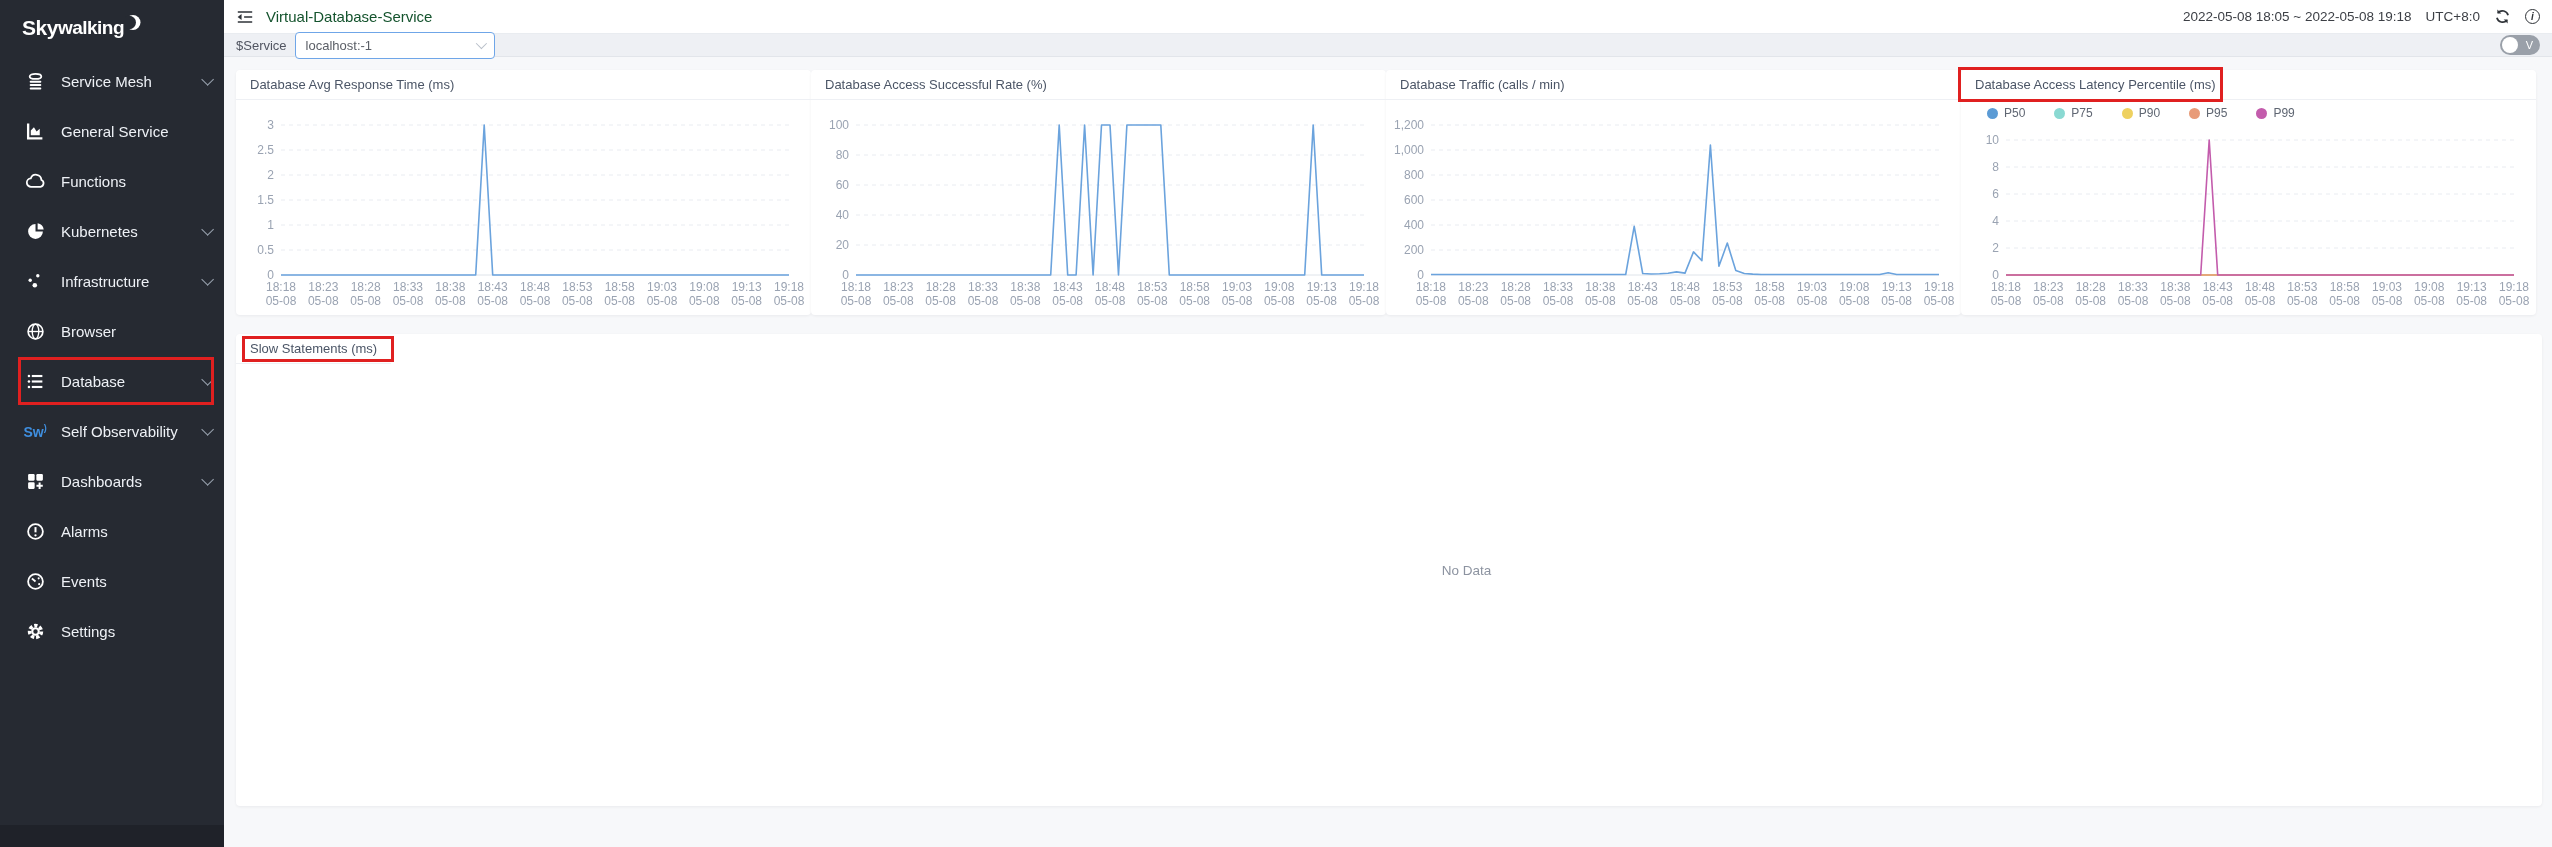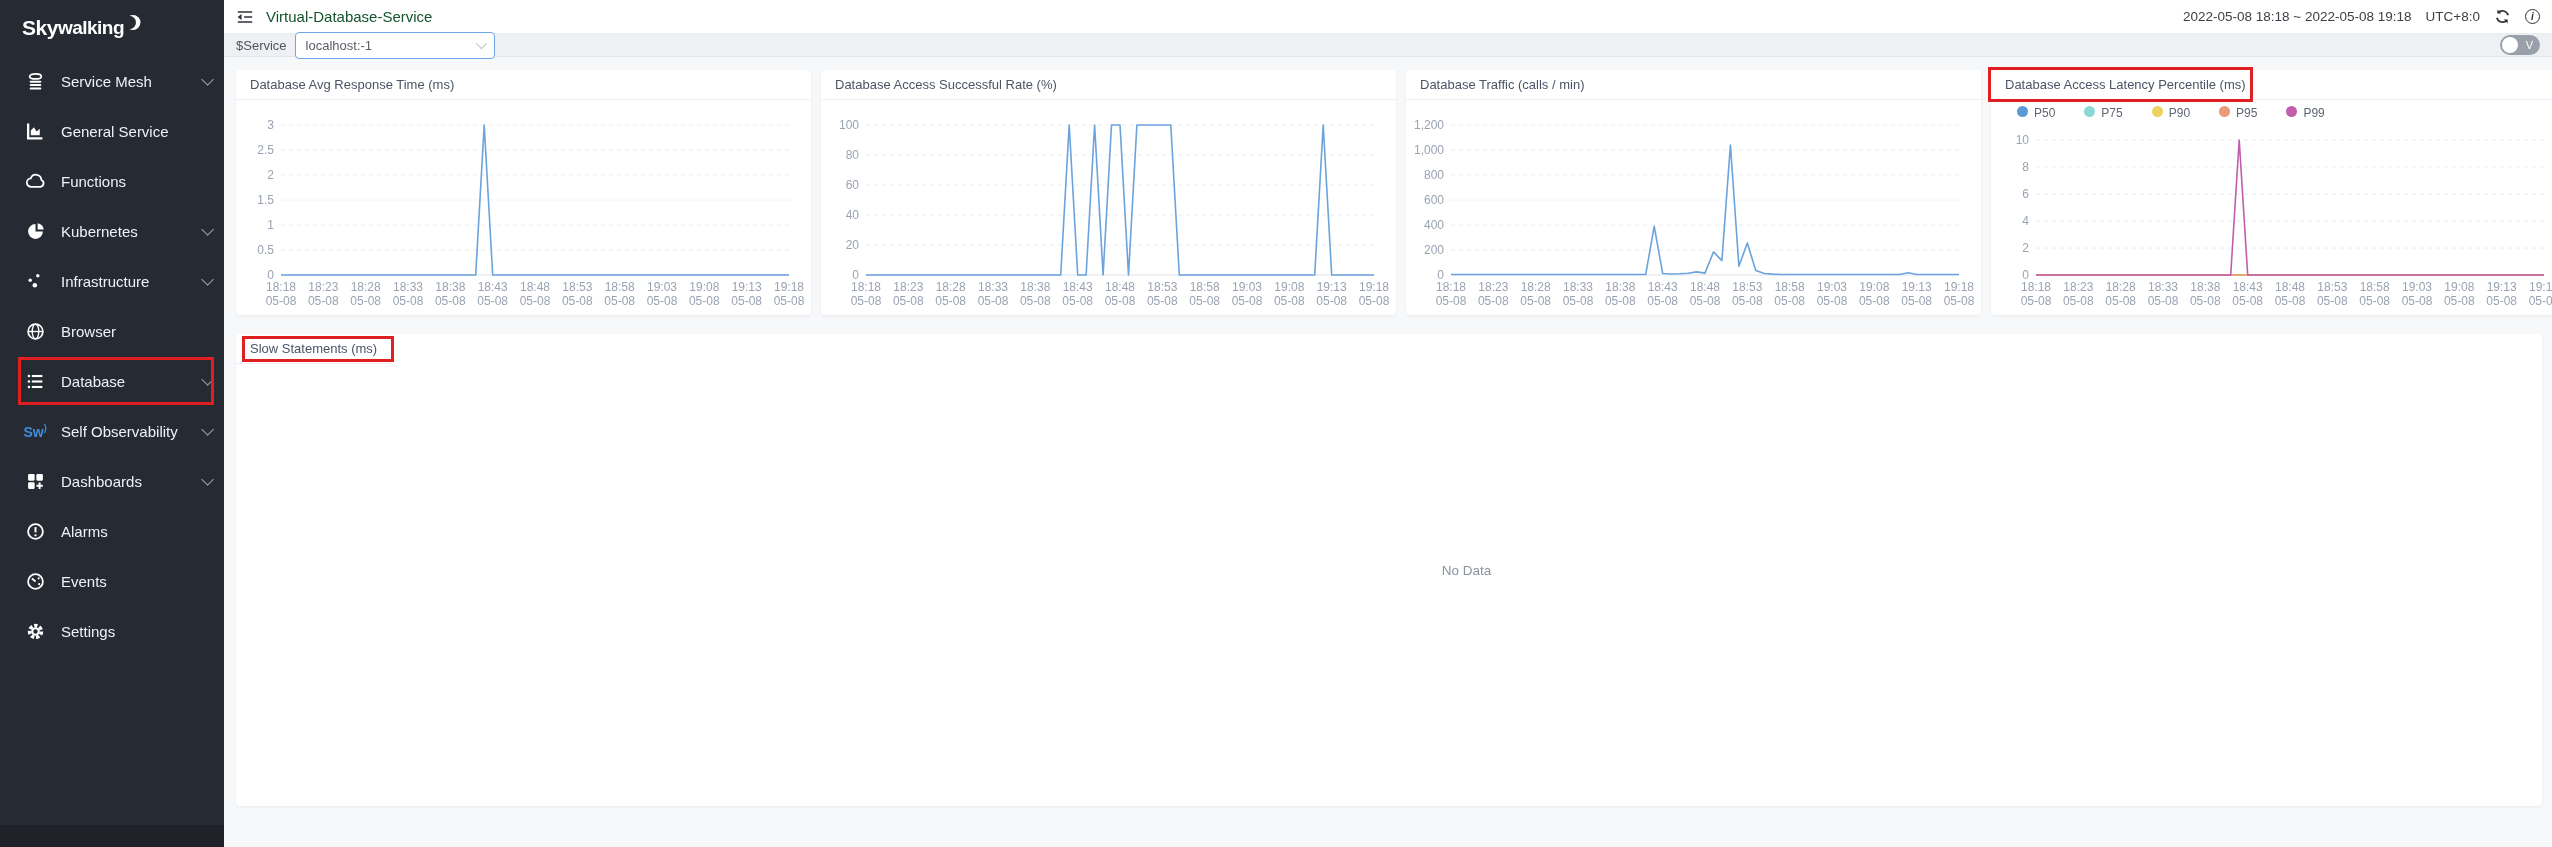--- a/index.html
+++ b/index.html
@@ -213,7 +213,7 @@
       </span>
       <span class="page-title">Virtual-Database-Service</span>
       <div class="header-right">
-        <span class="time-range">2022-05-08 18:18 ~ 2022-05-08 19:18</span>
+        <span class="time-range">2022-05-08 18:05 ~ 2022-05-08 19:18</span>
         <span class="tz">UTC+8:0</span>
         <span class="icon-btn">
           <svg width="17" height="17" viewBox="0 0 20 20">

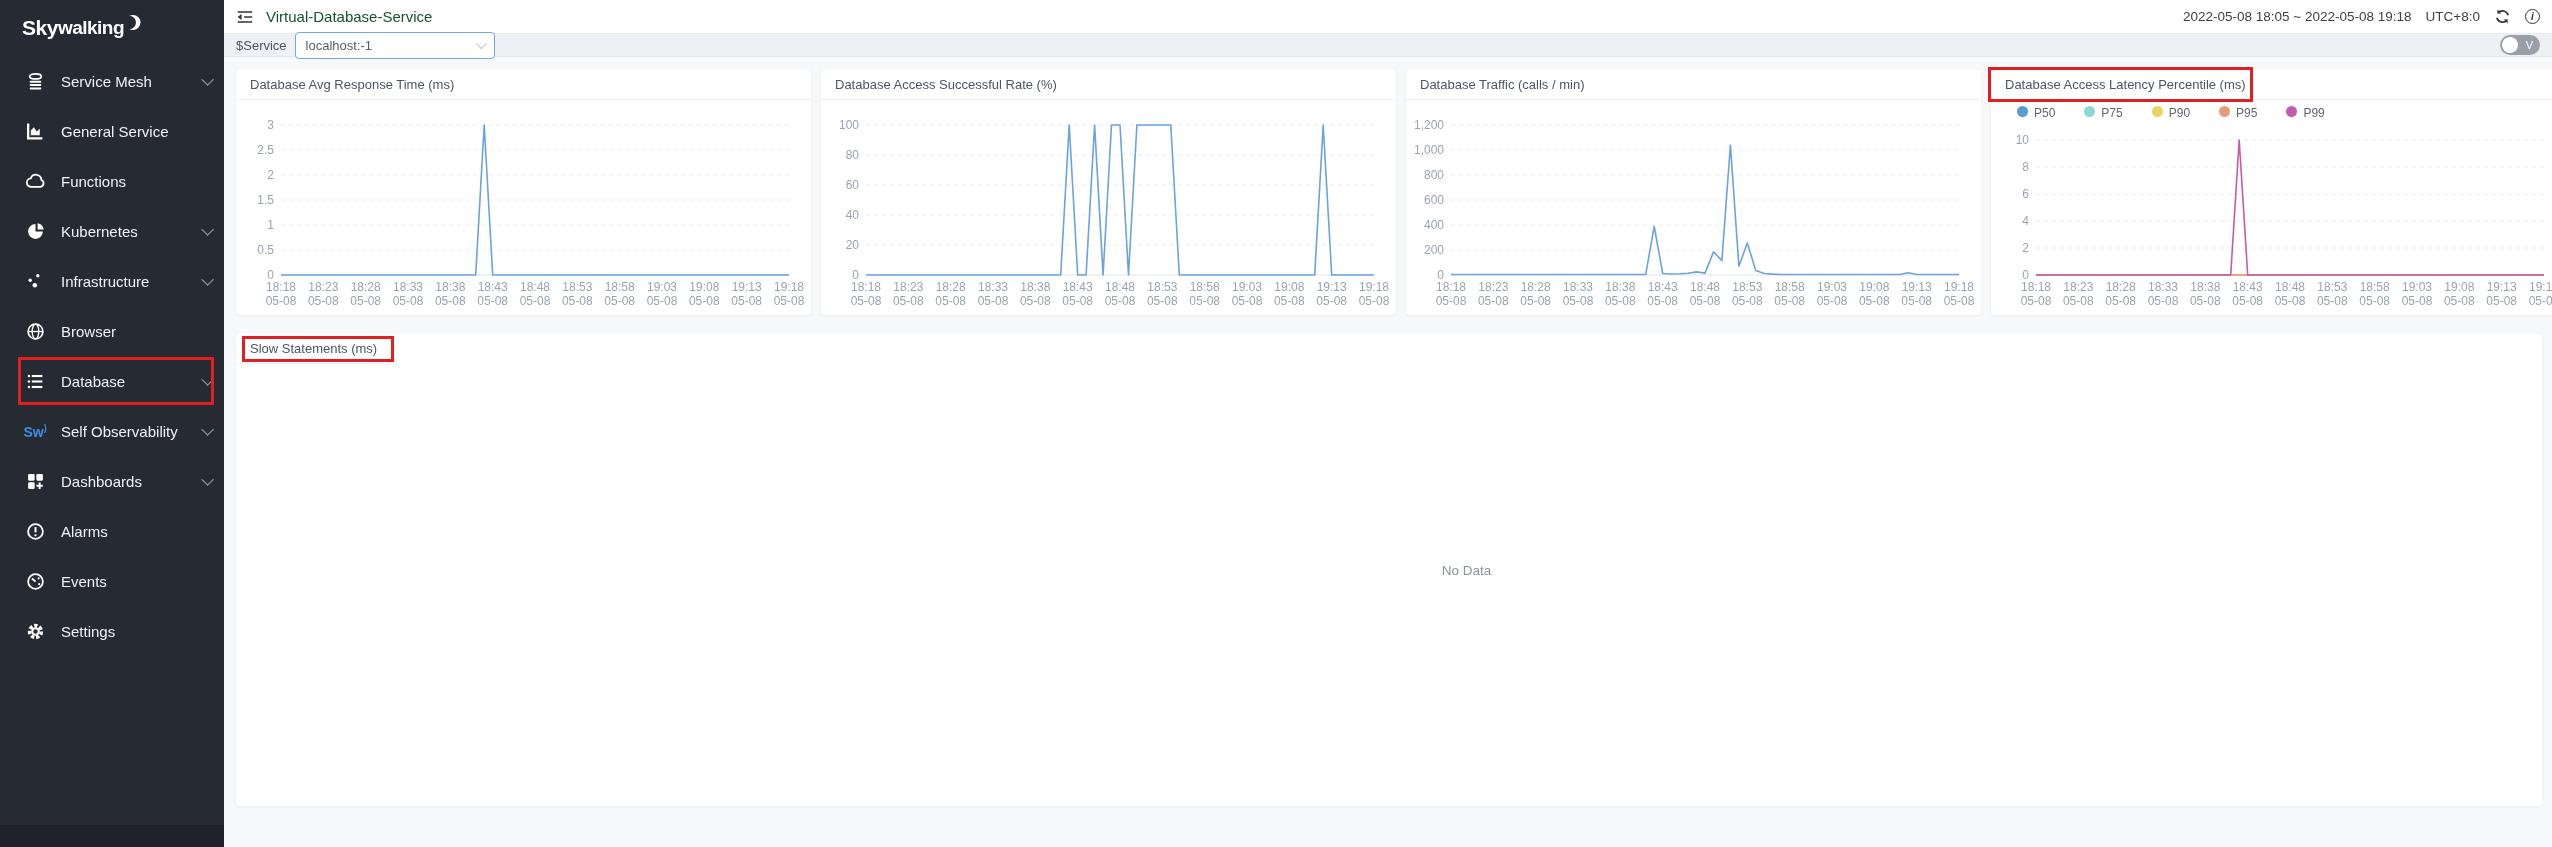--- a/index.html
+++ b/index.html
@@ -40,7 +40,7 @@
 
   
   .content { flex:1; padding:13px 10px 0 12px; overflow:hidden; }
-  .charts-row { display:flex; gap:10px; }
+  .charts-row { display:flex; gap:0; }
   .panel { background:#fff; border-radius:4px; box-shadow:0 1px 3px rgba(0,21,41,.06); }
   .chart-panel { width:575px; height:245px; flex-shrink:0; }
   .panel-head { height:30px; display:flex; align-items:center; padding:0 14px; border-bottom:1px solid #eef0f4; position:relative; }

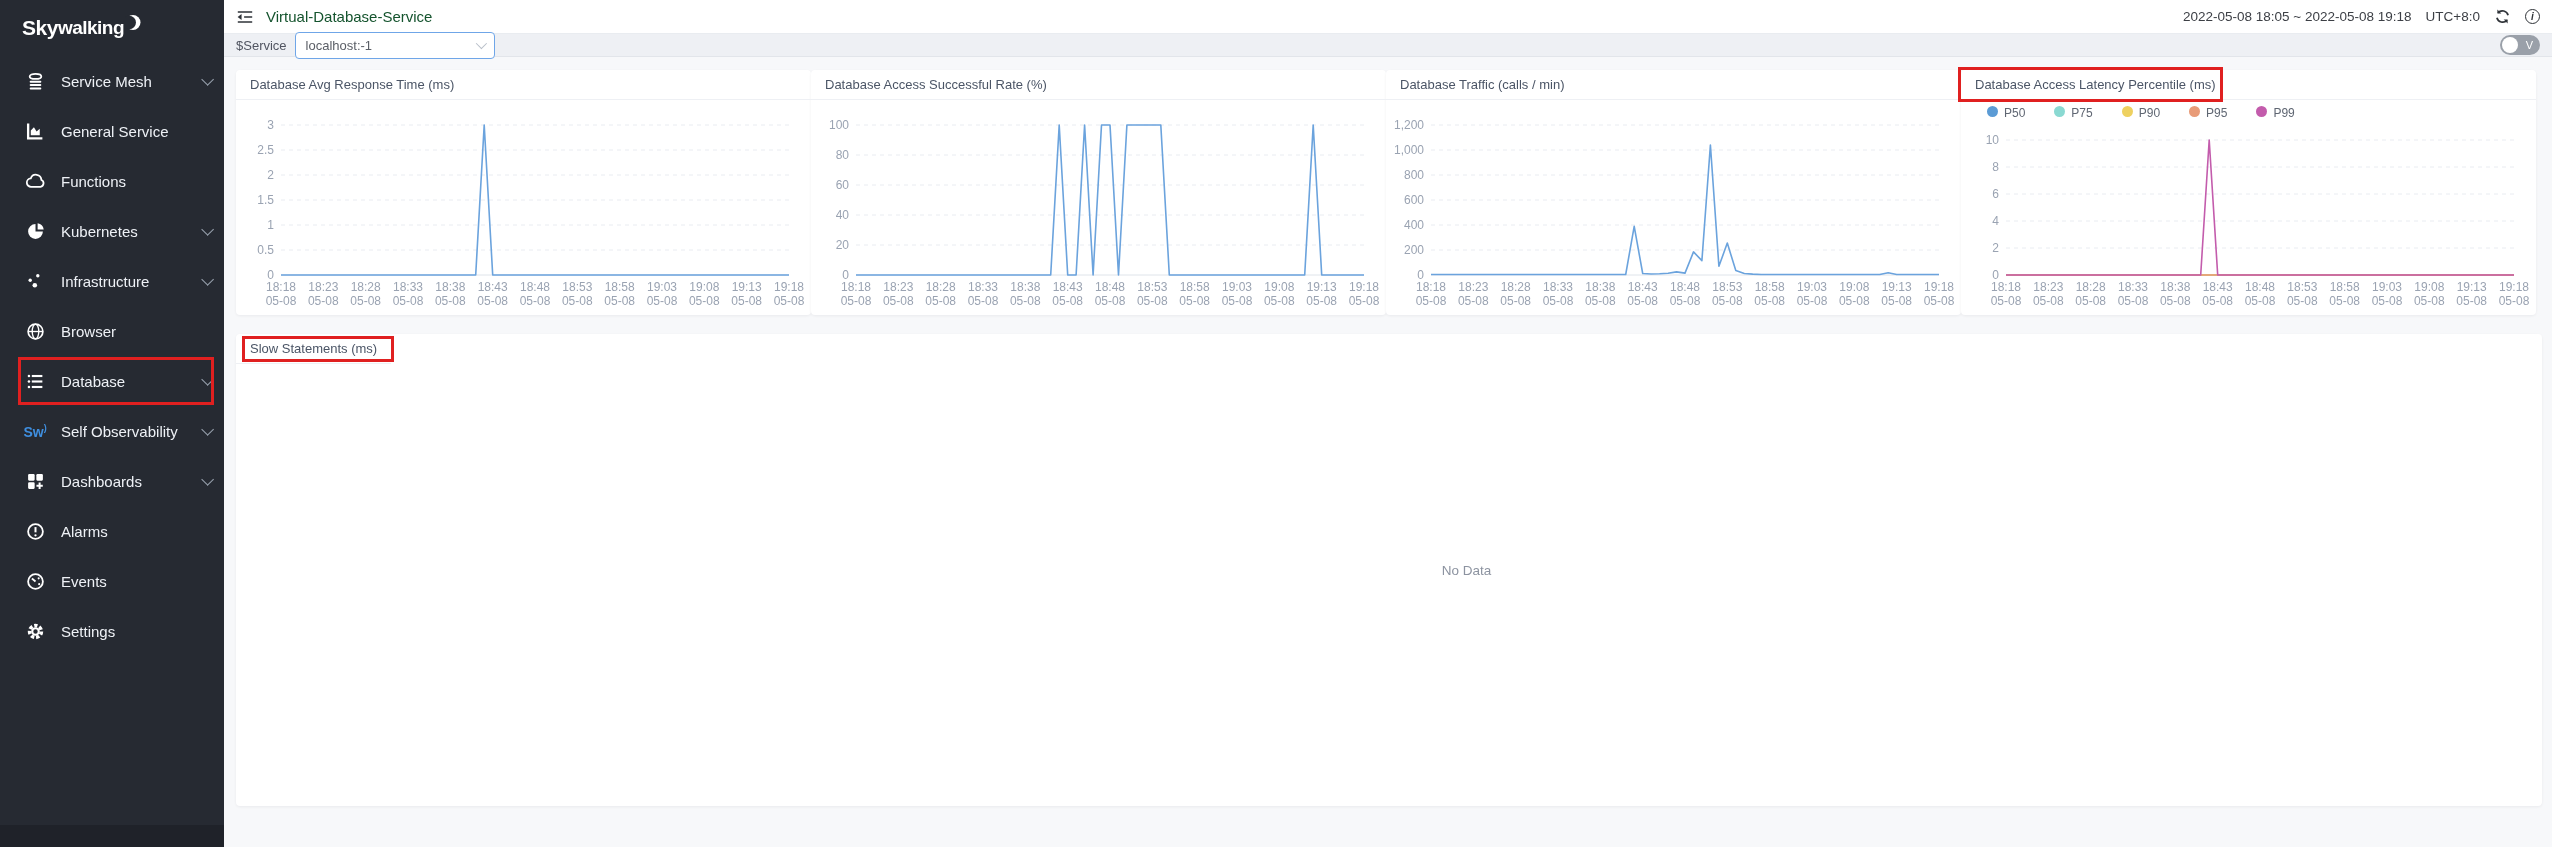--- a/index.html
+++ b/index.html
@@ -49,7 +49,7 @@
   .red-frame-chart { left:-3px; top:-3px; width:265px; height:35px; }
   .red-frame-slow { left:6px; top:2px; width:152px; height:26px; }
   .legend { height:26px; display:flex; align-items:center; padding-left:14px; gap:17px; font-size:12px; color:#5f6672; }
-  .leg-item { display:flex; align-items:flex-start; gap:6px;padding-left:12px; }
+  .leg-item { display:flex; align-items:center; gap:6px;padding-left:12px; }
   .leg-dot { width:11px; height:11px; border-radius:50%; display:inline-block; }
   .tick { fill:#9aa3b2; font-size:12px; font-family:"Liberation Sans","DejaVu Sans",sans-serif; }
 

